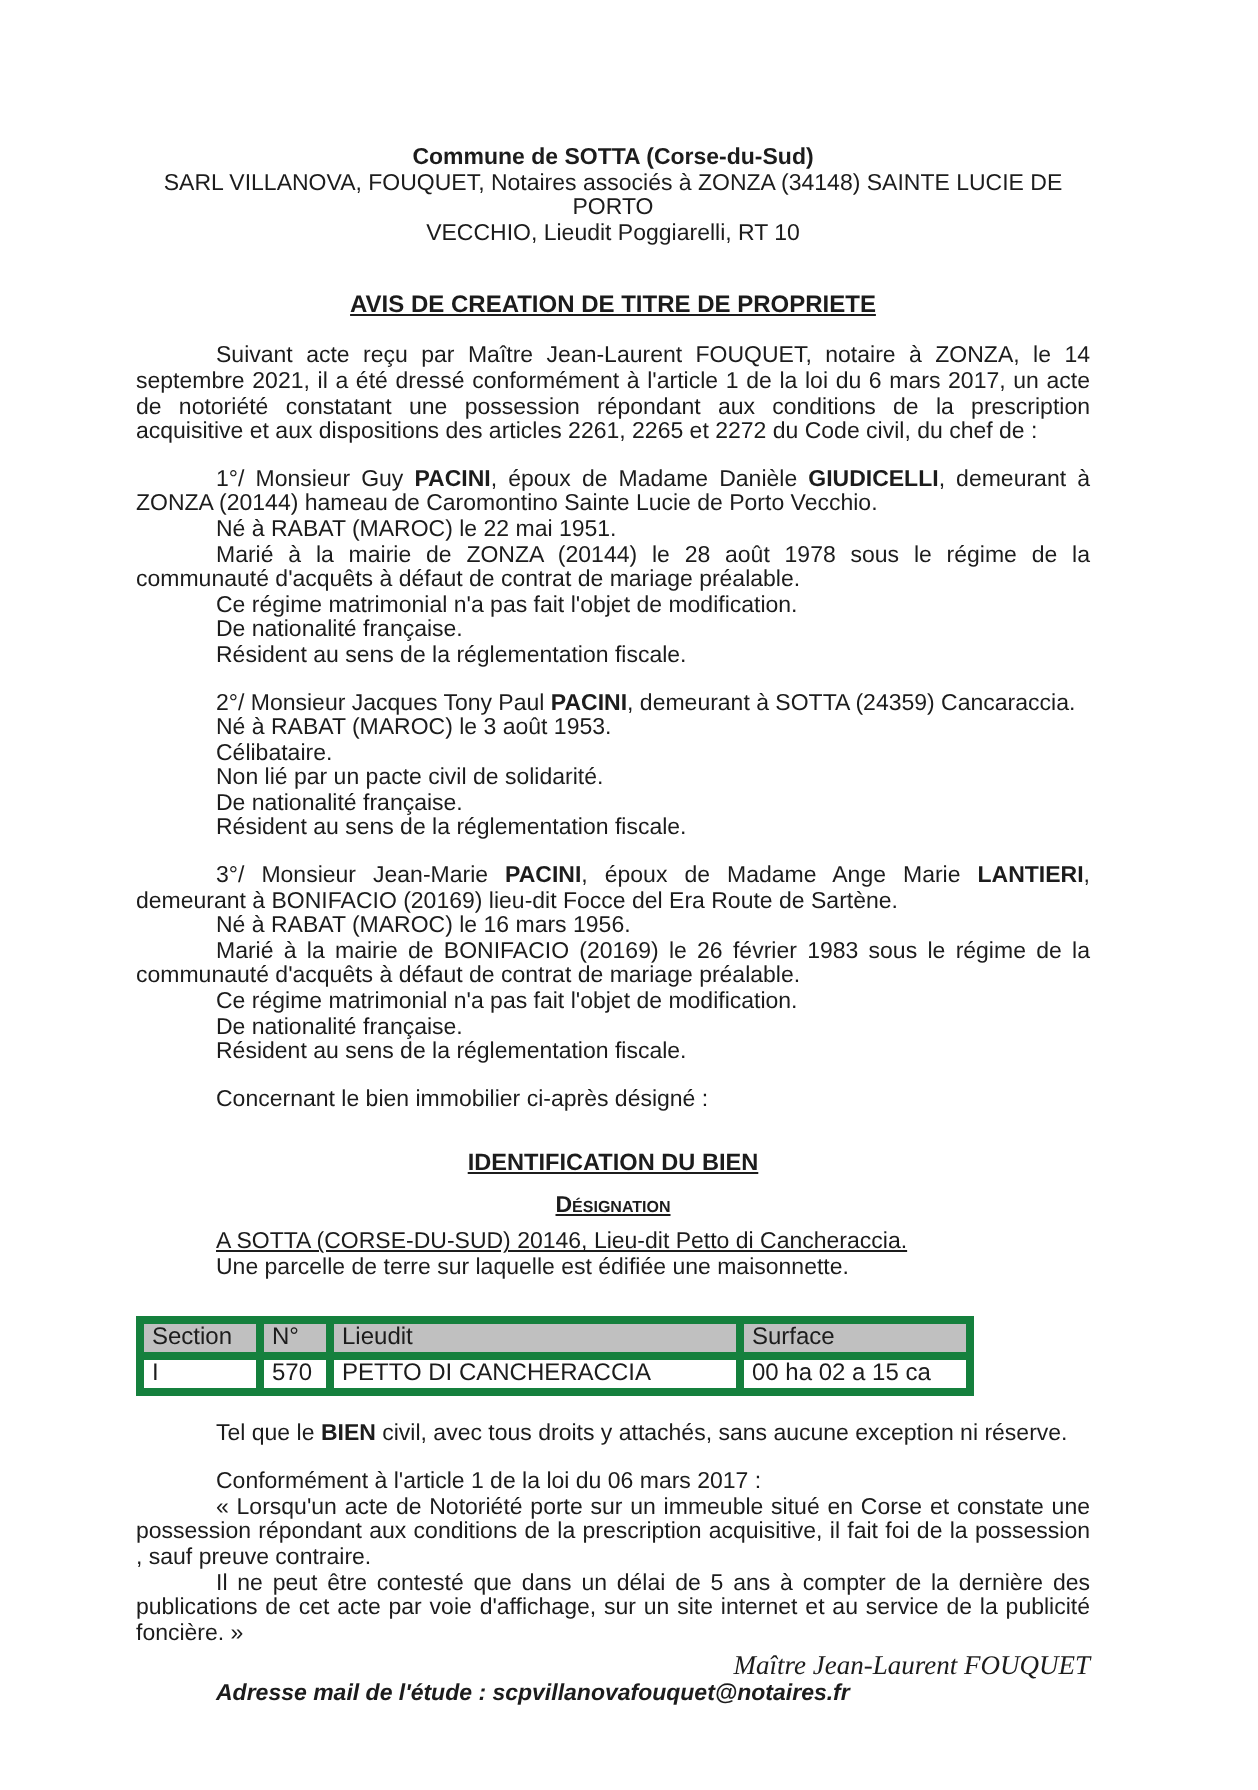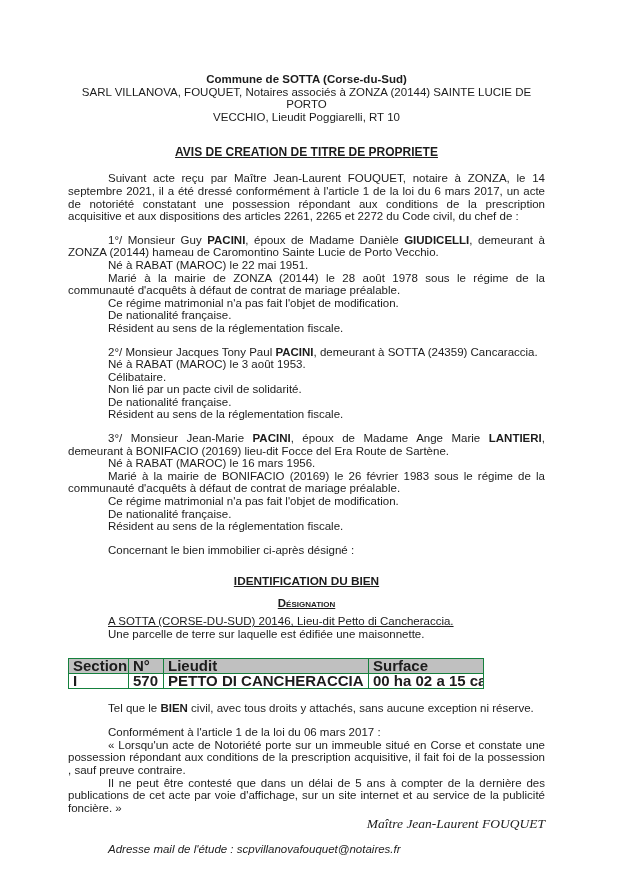--- a/index.html
+++ b/index.html
@@ -60,7 +60,7 @@
 
   <div>
     <p class="center bold">Commune de SOTTA (Corse-du-Sud)</p>
-    <p class="center">SARL VILLANOVA, FOUQUET, Notaires associés à ZONZA (20144) SAINTE LUCIE DE PORTO</p>
+    <p class="center">SARL VILLANOVA, FOUQUET, Notaires associés à ZONZA (34148) SAINTE LUCIE DE PORTO</p>
     <p class="center">VECCHIO, Lieudit Poggiarelli, RT 10</p>
   </div>
 

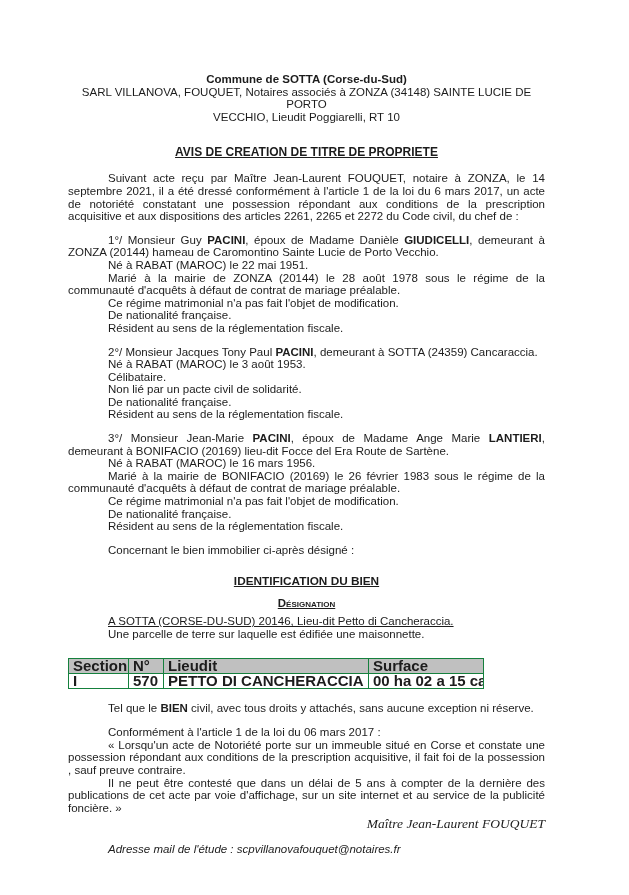--- a/index.html
+++ b/index.html
@@ -34,8 +34,8 @@
     border-collapse:collapse;margin-top:17px;table-layout:fixed;width:415px;
   }
   table.parcel th,table.parcel td{
-    border:1px solid #15803d;font-weight:bold;text-align:left;
-    font-size:15px;line-height:13px;padding:0 4px;height:14px;
+    border:4px solid #15803d;font-weight:normal;text-align:left;
+    font-size:12px;line-height:13px;padding:0 4px;height:14px;
     white-space:nowrap;overflow:hidden;
   }
   table.parcel th{background:var(--table-header-bg,#c0c0c0);}

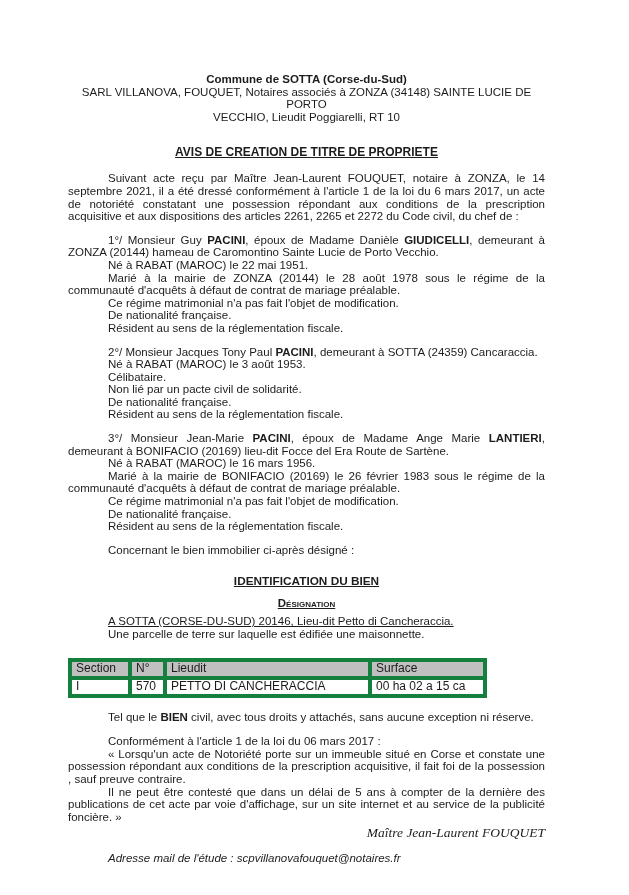--- a/index.html
+++ b/index.html
@@ -51,7 +51,7 @@
     font-size:13.5px;line-height:15.5px;text-align:right;
   }
   .sig-block{margin-top:2px;}
-  .email-line{font-weight:normal;font-style:italic;text-indent:40px;margin-top:11px;}
+  .email-line{font-weight:bold;font-style:italic;text-indent:40px;margin-top:0;}
 </style>
 </head>
 <body>

